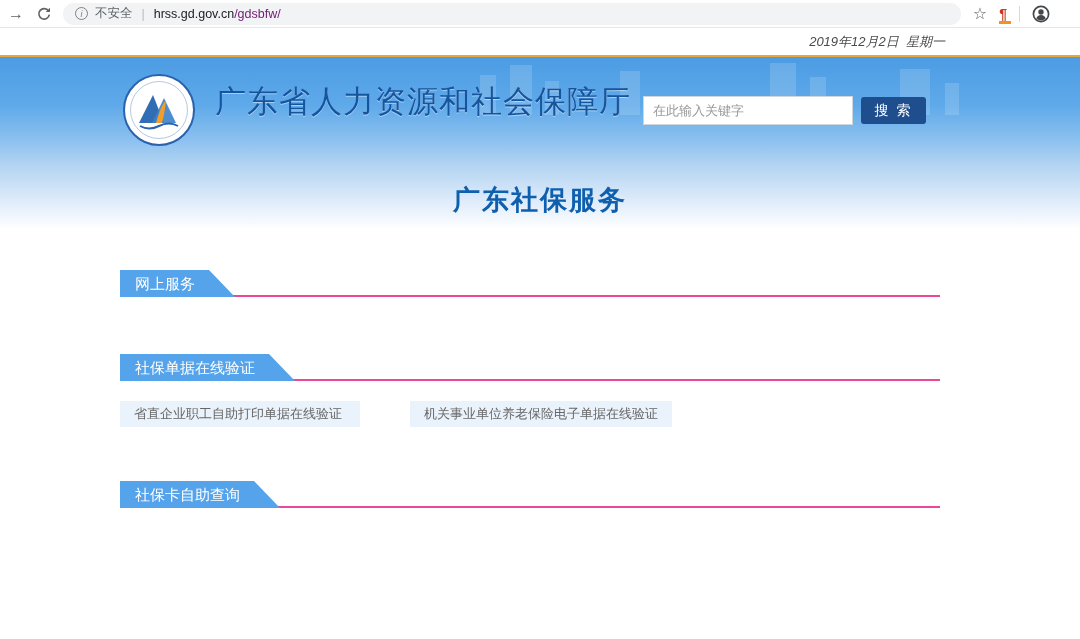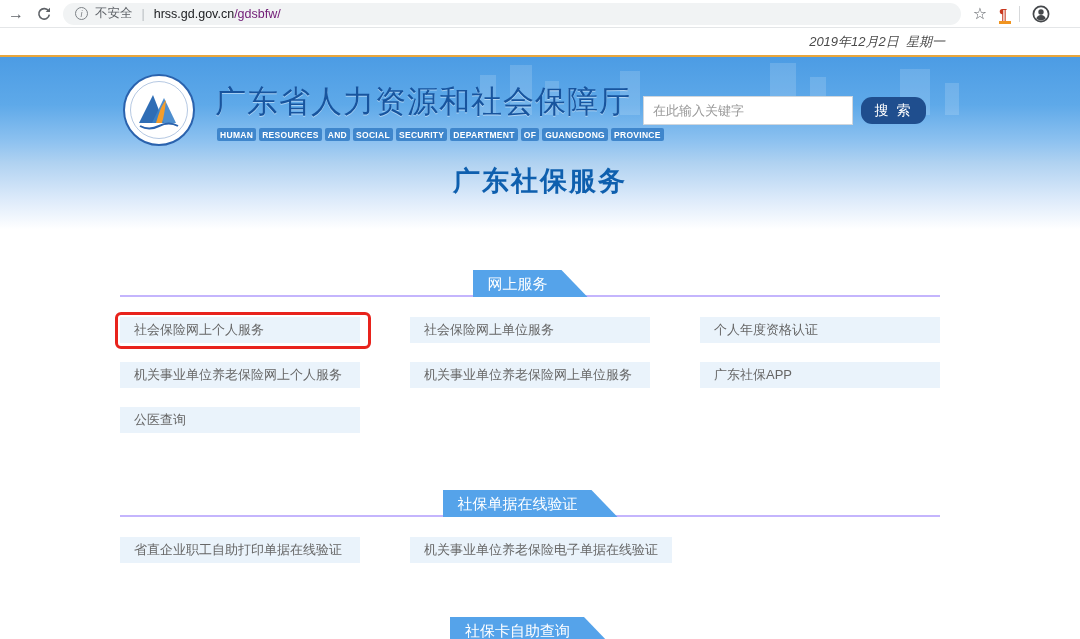--- a/index.html
+++ b/index.html
@@ -56,7 +56,7 @@
     outline:none; }
   .hdr-search-input::placeholder { color:#999; }
   .hdr-search-btn { position:absolute; left:861px; top:40px; width:65px; height:27px;
-    background:#1f4e8e; color:#fff; border:none; font-size:14px; border-radius:11px;
+    background:#1f4e8e; color:#fff; border:none; font-size:14px; border-radius:3px;
     cursor:pointer; letter-spacing:2px; }
 
   

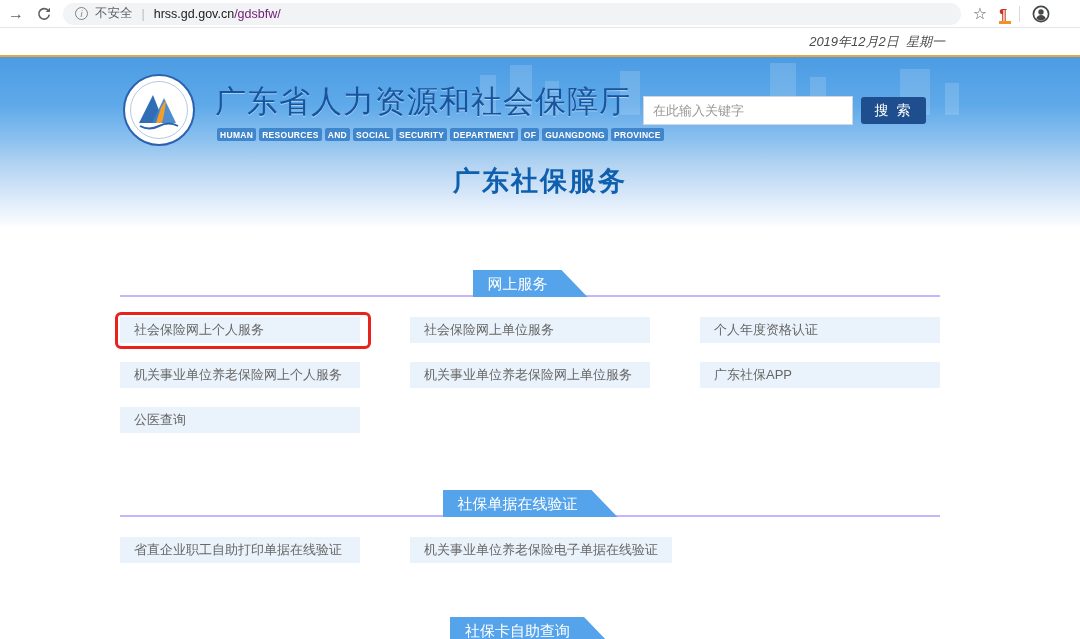--- a/index.html
+++ b/index.html
@@ -128,17 +128,6 @@
     </svg>
   </span>
   <div class="org-title">广东省人力资源和社会保障厅</div>
-  <div class="org-sub">
-    <span>HUMAN</span>
-    <span>RESOURCES</span>
-    <span>AND</span>
-    <span>SOCIAL</span>
-    <span>SECURITY</span>
-    <span>DEPARTMENT</span>
-    <span>OF</span>
-    <span>GUANGDONG</span>
-    <span>PROVINCE</span>
-  </div>
   <input class="hdr-search-input" type="text" placeholder="在此输入关键字" style="">
   <button class="hdr-search-btn">搜 索</button>
 </div>

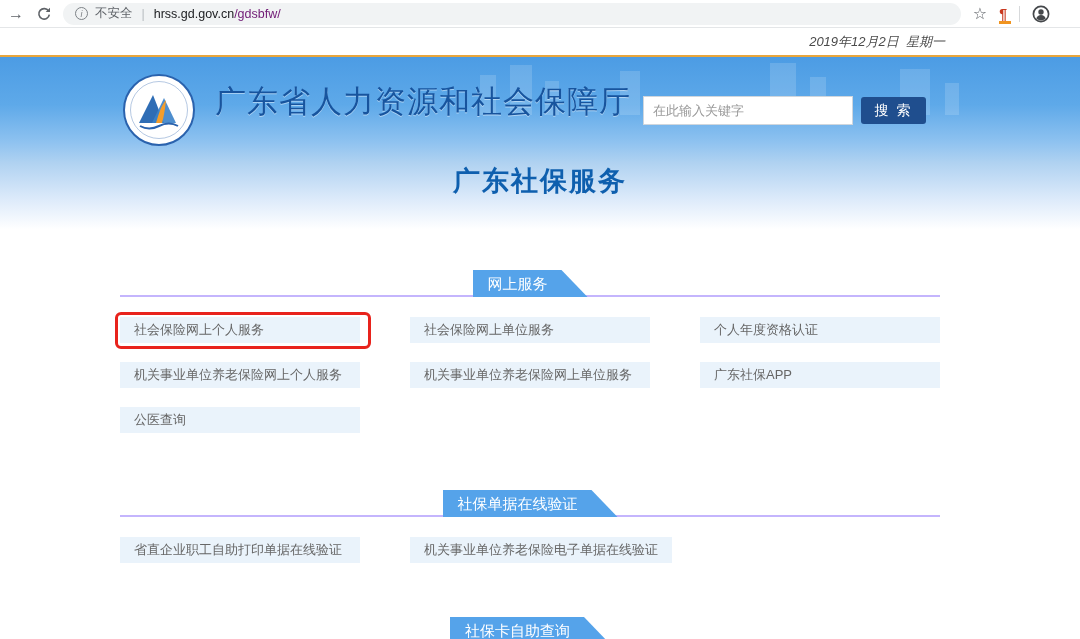--- a/index.html
+++ b/index.html
@@ -62,7 +62,7 @@
   
   .title-band { height:85px;
     background:linear-gradient(180deg,#b0d2f1 0%,#dceafa 42%,#ffffff 78%); text-align:center; }
-  .page-title { display:inline-block; font-size:27px; font-weight:bold;
+  .page-title { display:inline-block; margin-top:19px; font-size:27px; font-weight:bold;
     color:#0e5fae; letter-spacing:2px; }
 
   

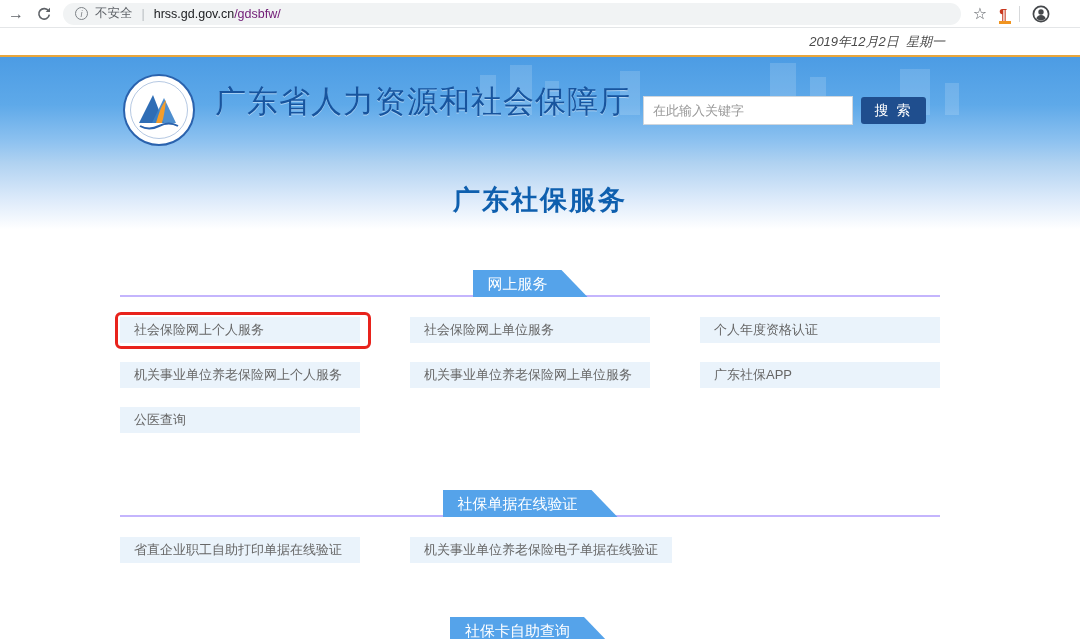--- a/index.html
+++ b/index.html
@@ -67,7 +67,7 @@
 
   
   .content { width:820px; margin-left:120px; padding-top:22px; }
-  .section-head { height:27px; border-bottom:2px solid #c4b5fd; margin-bottom:0;text-align:center; }
+  .section-head { height:27px; border-bottom:2px solid #ec4899; margin-bottom:0; }
   .ribbon { display:inline-block; height:27px; line-height:27px; background:#55a3ea;
     color:#fff; font-size:15px; padding:0 40px 0 15px; vertical-align:top;
     clip-path:polygon(0 0, calc(100% - 26px) 0, 100% 100%, 0 100%); }

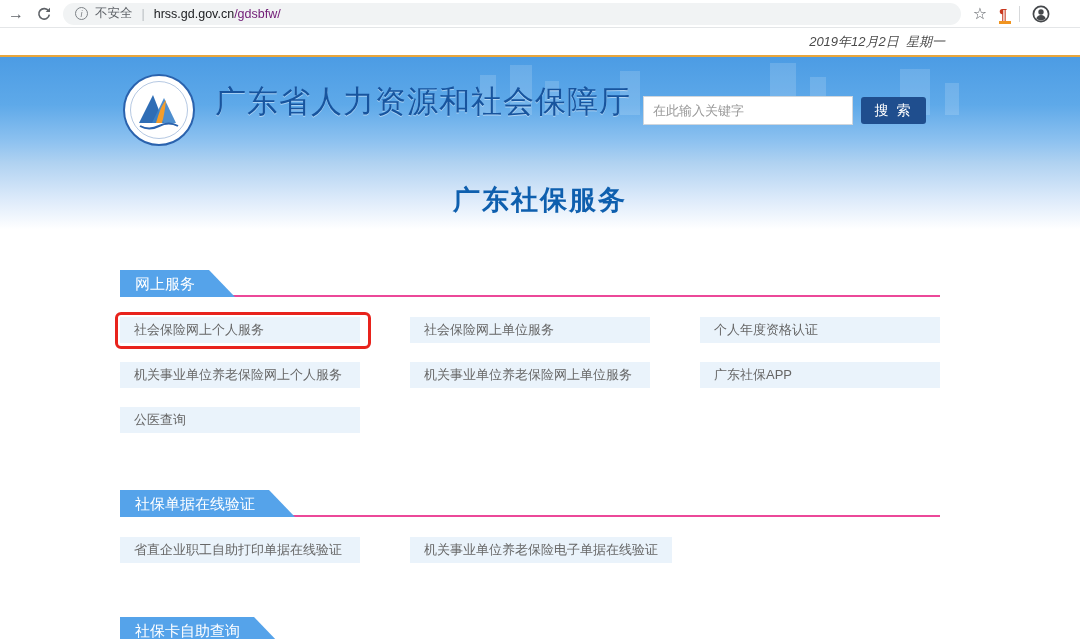--- a/index.html
+++ b/index.html
@@ -141,24 +141,6 @@
   <div class="section-head">
     <span class="ribbon">网上服务</span>
   </div>
-  <div class="svc-rows">
-    <div class="svc-row">
-      <div class="hl-wrap">
-        <div class="svc">社会保险网上个人服务</div>
-        <div class="red-box"></div>
-      </div>
-      <div class="svc">社会保险网上单位服务</div>
-      <div class="svc">个人年度资格认证</div>
-    </div>
-    <div class="svc-row">
-      <div class="svc">机关事业单位养老保险网上个人服务</div>
-      <div class="svc">机关事业单位养老保险网上单位服务</div>
-      <div class="svc">广东社保APP</div>
-    </div>
-    <div class="svc-row">
-      <div class="svc">公医查询</div>
-    </div>
-  </div>
 
   <div class="section-head gap-lg">
     <span class="ribbon">社保单据在线验证</span>

